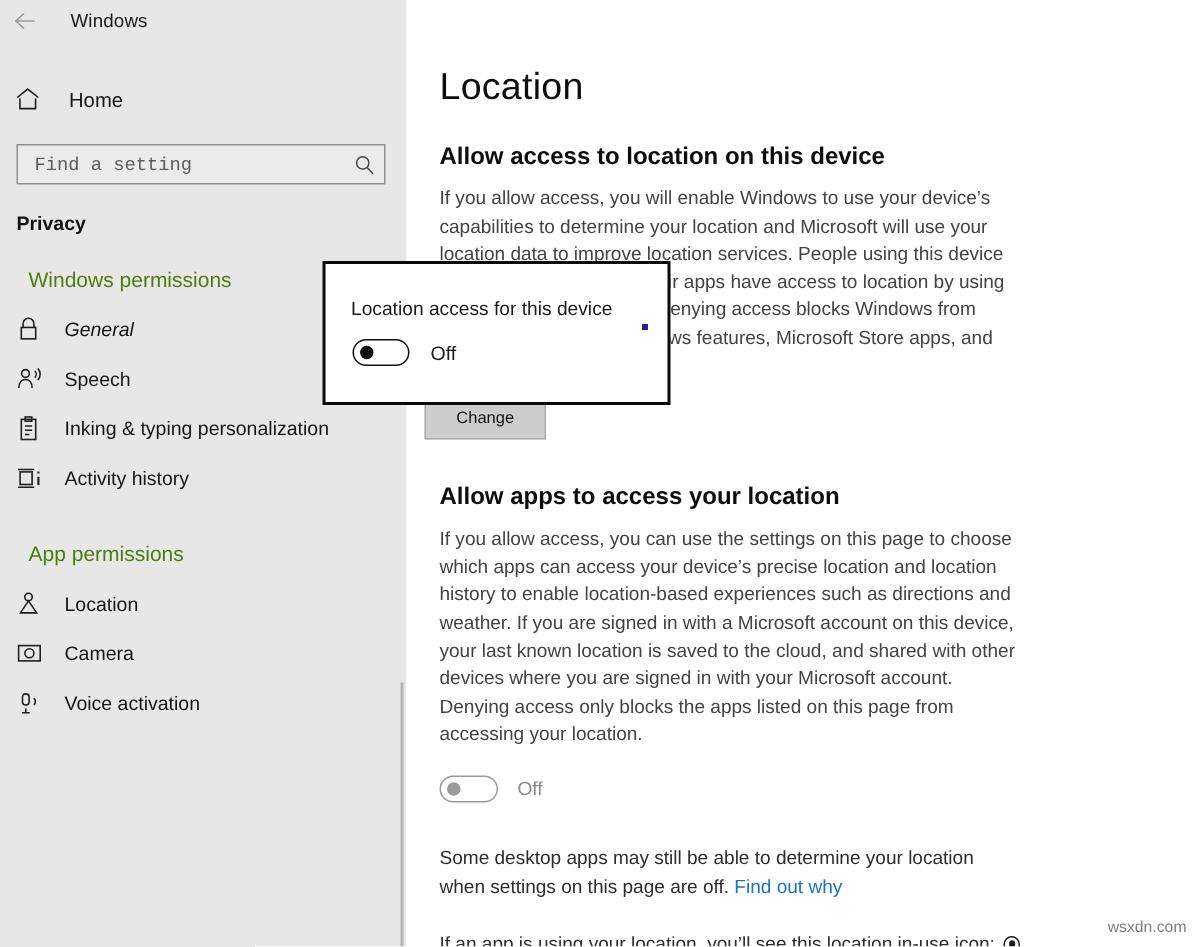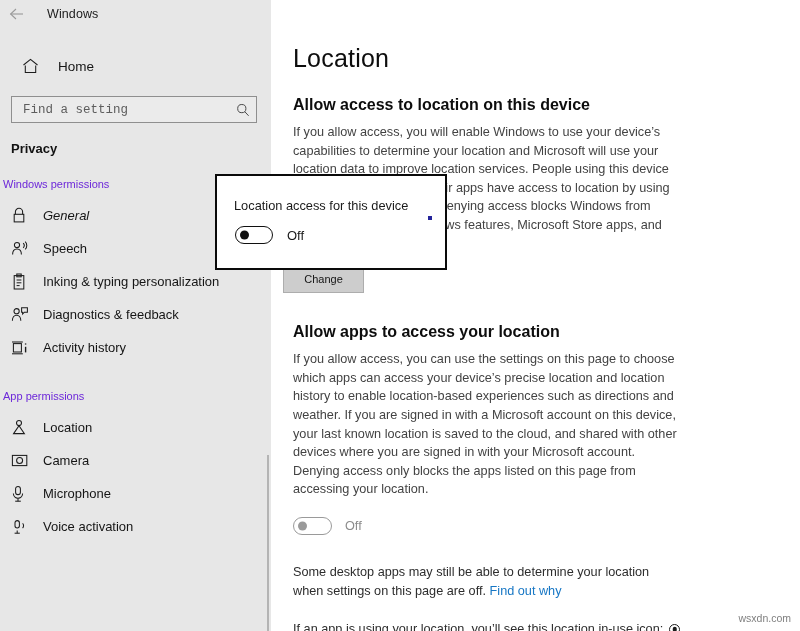--- a/index.html
+++ b/index.html
@@ -51,7 +51,7 @@
     align-items: center;
     height: 32px;
     margin-top: 22px;
-    padding-left: 22px;
+    padding-left: 10px;
   }
   .home-row .ico {
     width: 30px;

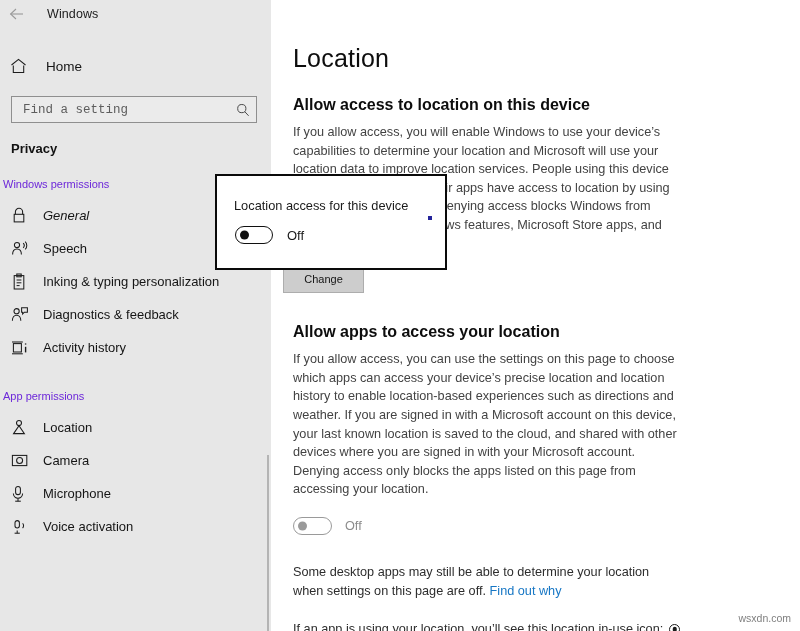--- a/index.html
+++ b/index.html
@@ -101,9 +101,9 @@
     margin: 18px 0 0 11px;
   }
   .section-muted {
-    font-size: 11px;
-    color: #6d28d9;
-    margin-left: 3px;
+    font-size: 14px;
+    color: #4d7c0f;
+    margin-left: 19px;
   }
 
   .nav-item {

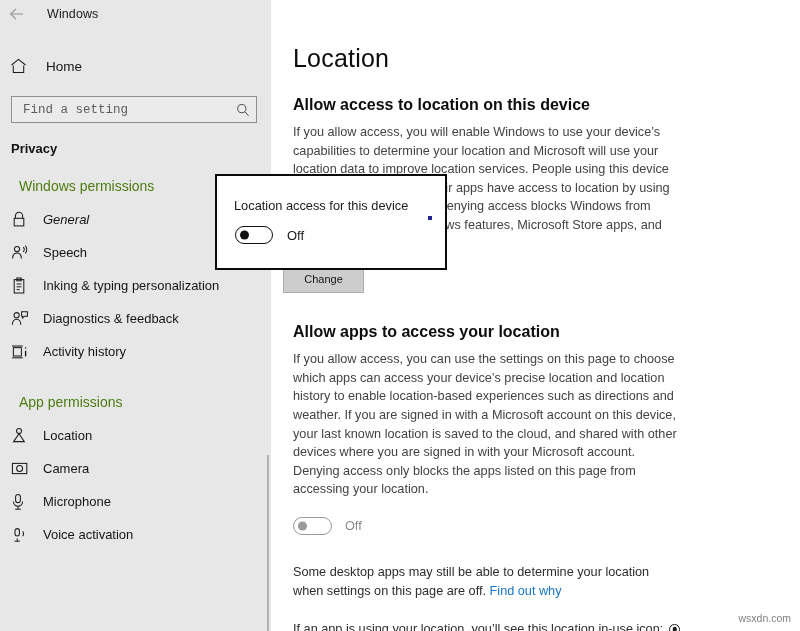--- a/index.html
+++ b/index.html
@@ -374,16 +374,6 @@
     <span class="lbl">Inking &amp; typing personalization</span>
   </div>
 
-  <div class="nav-item">
-    <span class="ico">
-      <svg width="18" height="17" viewBox="0 0 18 17">
-        <circle cx="5.6" cy="5.2" r="2.6" fill="none" stroke="currentColor" stroke-width="1.05"></circle>
-        <path d="M1.4 14.8 C1.4 11 3.3 9.2 5.6 9.2 C7.9 9.2 9.8 11 9.8 14.8" fill="none" stroke="currentColor" stroke-width="1.05"></path>
-        <path d="M10.6 1.8 H16.4 V6.2 H13.4 L11.6 8 V6.2 H10.6 Z" fill="none" stroke="currentColor" stroke-width="1.05"></path>
-      </svg>
-    </span>
-    <span class="lbl">Diagnostics &amp; feedback</span>
-  </div>
 
   <div class="nav-item">
     <span class="ico">

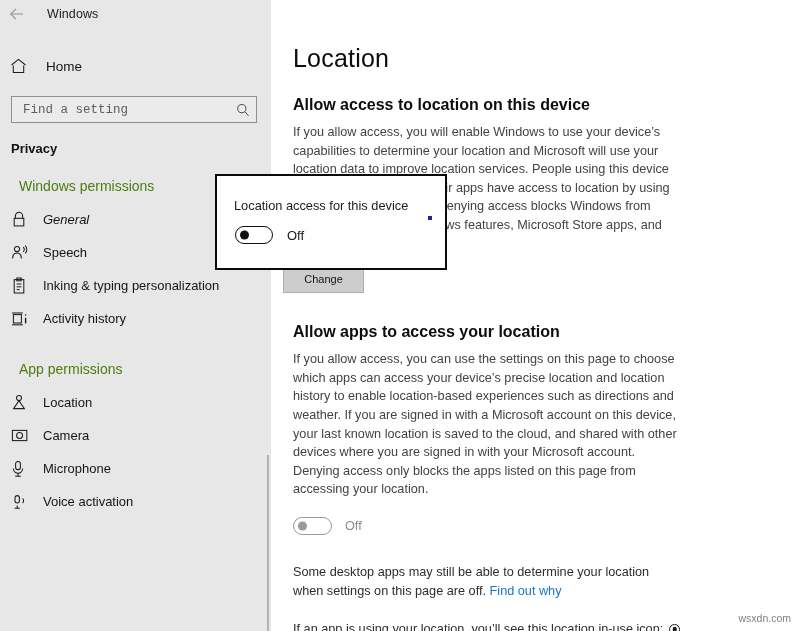--- a/index.html
+++ b/index.html
@@ -410,17 +410,6 @@
     <span class="lbl">Camera</span>
   </div>
 
-  <div class="nav-item">
-    <span class="ico">
-      <svg width="14" height="18" viewBox="0 0 14 18">
-        <rect x="4.6" y="1.4" width="4.8" height="8.2" rx="2.4" fill="none" stroke="currentColor" stroke-width="1.05"></rect>
-        <path d="M2.4 8.6 a4.6 4.6 0 0 0 9.2 0" fill="none" stroke="currentColor" stroke-width="1.05"></path>
-        <line x1="7" y1="13.2" x2="7" y2="16.2" stroke="currentColor" stroke-width="1.05"></line>
-        <line x1="4.2" y1="16.2" x2="9.8" y2="16.2" stroke="currentColor" stroke-width="1.05"></line>
-      </svg>
-    </span>
-    <span class="lbl">Microphone</span>
-  </div>
 
   <div class="nav-item">
     <span class="ico">

